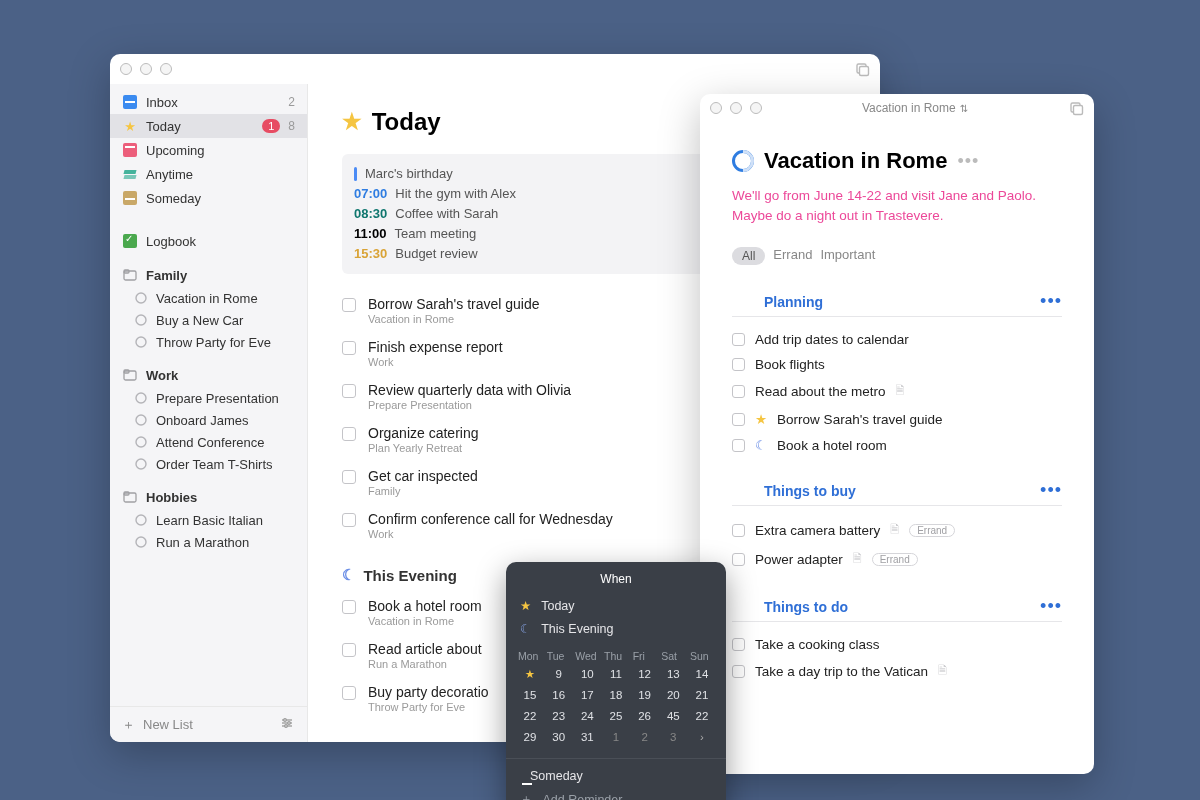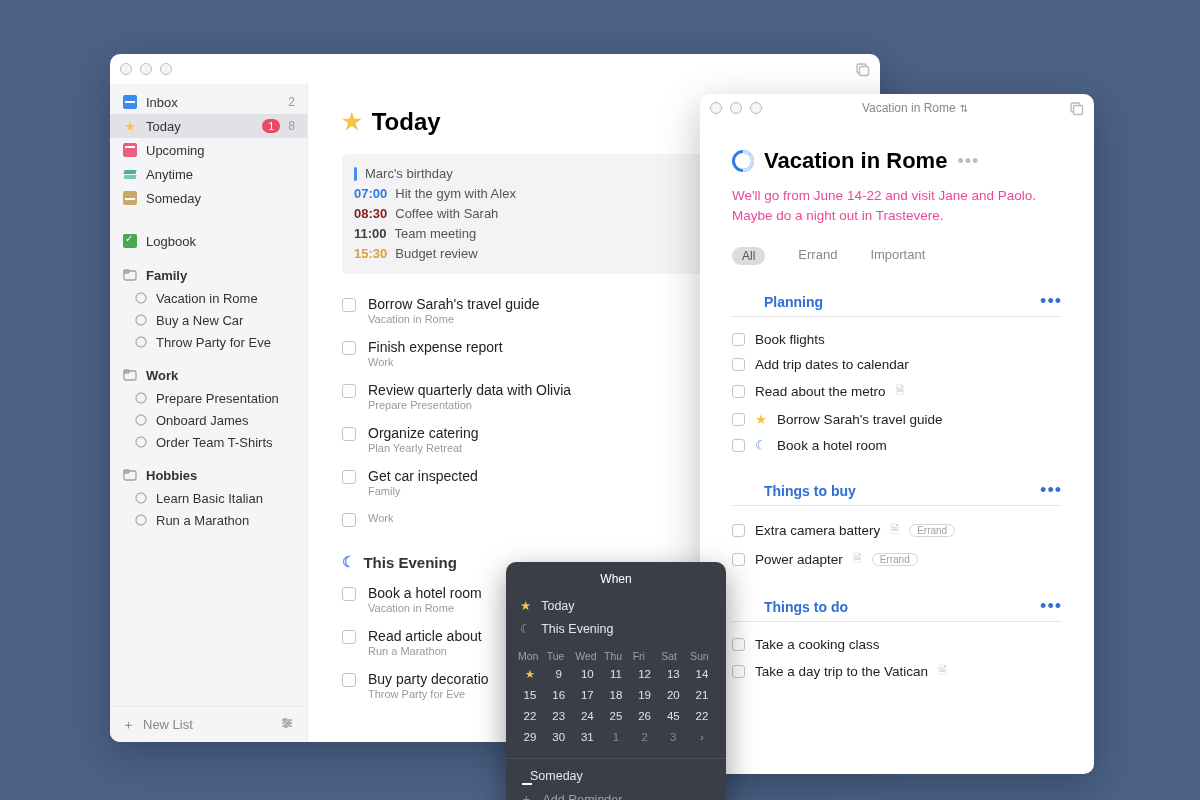--- a/index.html
+++ b/index.html
@@ -33,7 +33,7 @@
 .schedule .row{display:flex;gap:8px;line-height:20px;}
 .schedule .bar{width:3px;height:14px;background:#4b8bf5;border-radius:2px;margin-top:3px;}
 .schedule .time{font-weight:600;}
-.t0{color:#2f7de1;} .t1{color:#7f1d1d;} .t2{color:#404040;} .t3{color:#d9a336;}
+.t0{color:#2f7de1;} .t1{color:#0f766e;} .t2{color:#404040;} .t3{color:#d9a336;}
 .task{display:flex;align-items:flex-start;gap:12px;margin-bottom:14px;}
 .task .cb{width:14px;height:14px;border:1.5px solid #c4c4c8;border-radius:3px;margin-top:2px;flex-shrink:0;}
 .task .ttitle{font-size:14px;color:#222;}

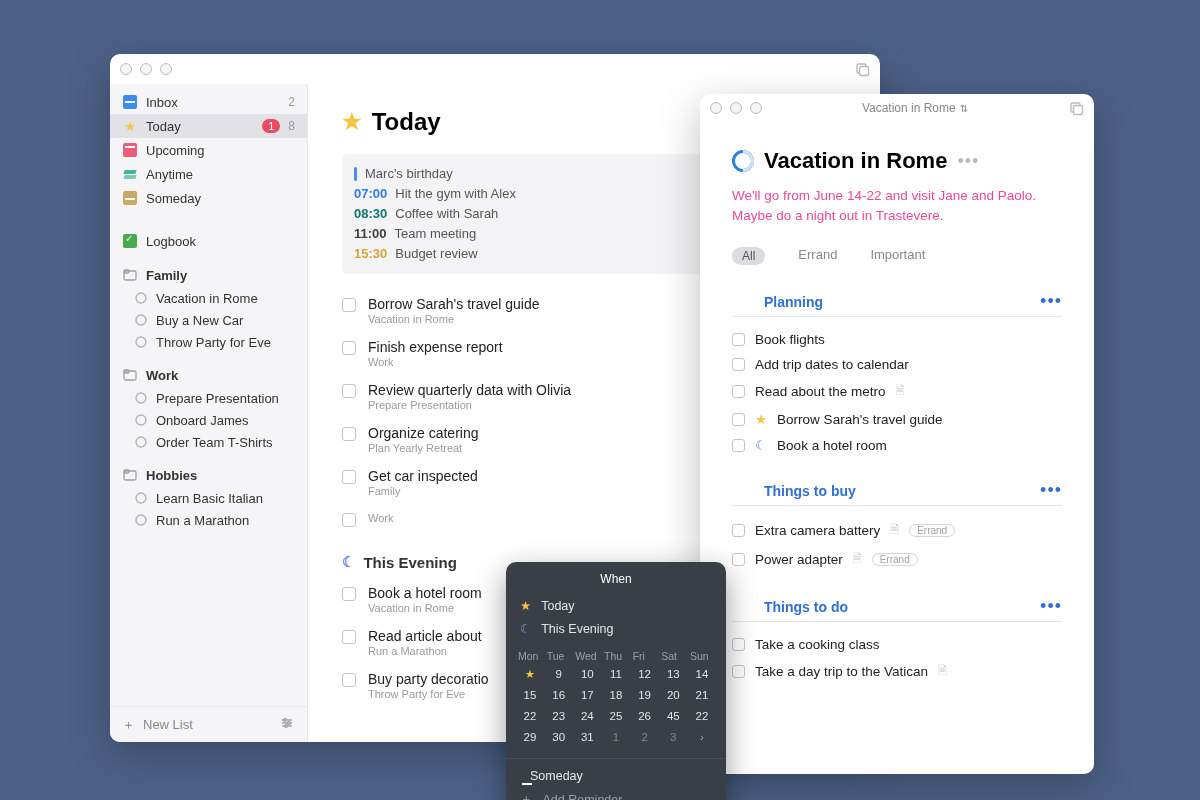--- a/index.html
+++ b/index.html
@@ -33,7 +33,7 @@
 .schedule .row{display:flex;gap:8px;line-height:20px;}
 .schedule .bar{width:3px;height:14px;background:#4b8bf5;border-radius:2px;margin-top:3px;}
 .schedule .time{font-weight:600;}
-.t0{color:#2f7de1;} .t1{color:#0f766e;} .t2{color:#404040;} .t3{color:#d9a336;}
+.t0{color:#2f7de1;} .t1{color:#0f766e;} .t2{color:#000000;} .t3{color:#d9a336;}
 .task{display:flex;align-items:flex-start;gap:12px;margin-bottom:14px;}
 .task .cb{width:14px;height:14px;border:1.5px solid #c4c4c8;border-radius:3px;margin-top:2px;flex-shrink:0;}
 .task .ttitle{font-size:14px;color:#222;}

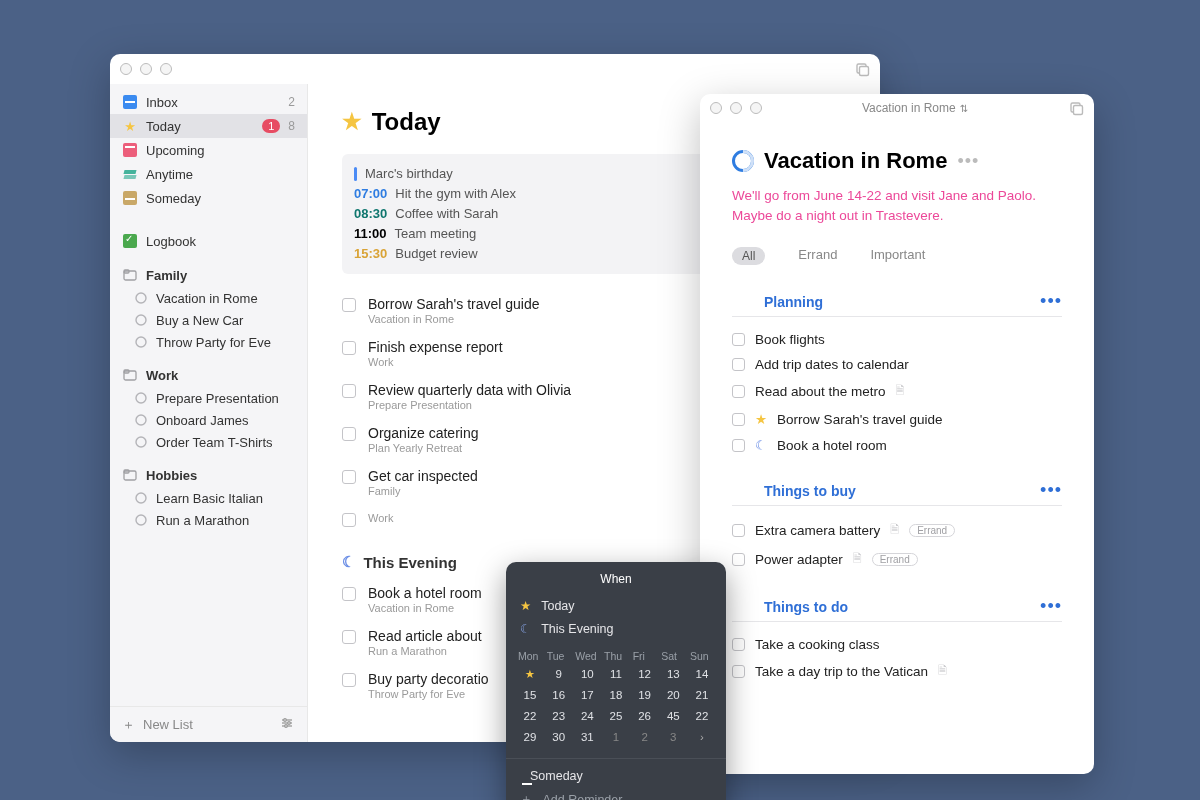--- a/index.html
+++ b/index.html
@@ -49,7 +49,7 @@
 .donut{width:22px;height:22px;border-radius:50%;border:3px solid #2f7de1;position:relative;}
 .donut::after{content:"";position:absolute;inset:-3px;border-radius:50%;border:3px solid #cfe0f7;border-left-color:transparent;border-bottom-color:transparent;transform:rotate(45deg);}
 .proj-desc{font-size:13.5px;color:#ec4899;line-height:1.45;margin-bottom:22px;}
-.tags{display:flex;gap:33px;margin-bottom:26px;font-size:13px;color:#888;}
+.tags{display:flex;gap:8px;margin-bottom:26px;font-size:13px;color:#888;}
 .tag-pill{background:#dcdce0;color:#555;padding:2px 10px;border-radius:10px;font-size:12px;}
 .proj-section{margin-bottom:22px;}
 .proj-sh{display:flex;align-items:center;padding-bottom:4px;border-bottom:1px solid #e6e6e9;margin-bottom:10px;}

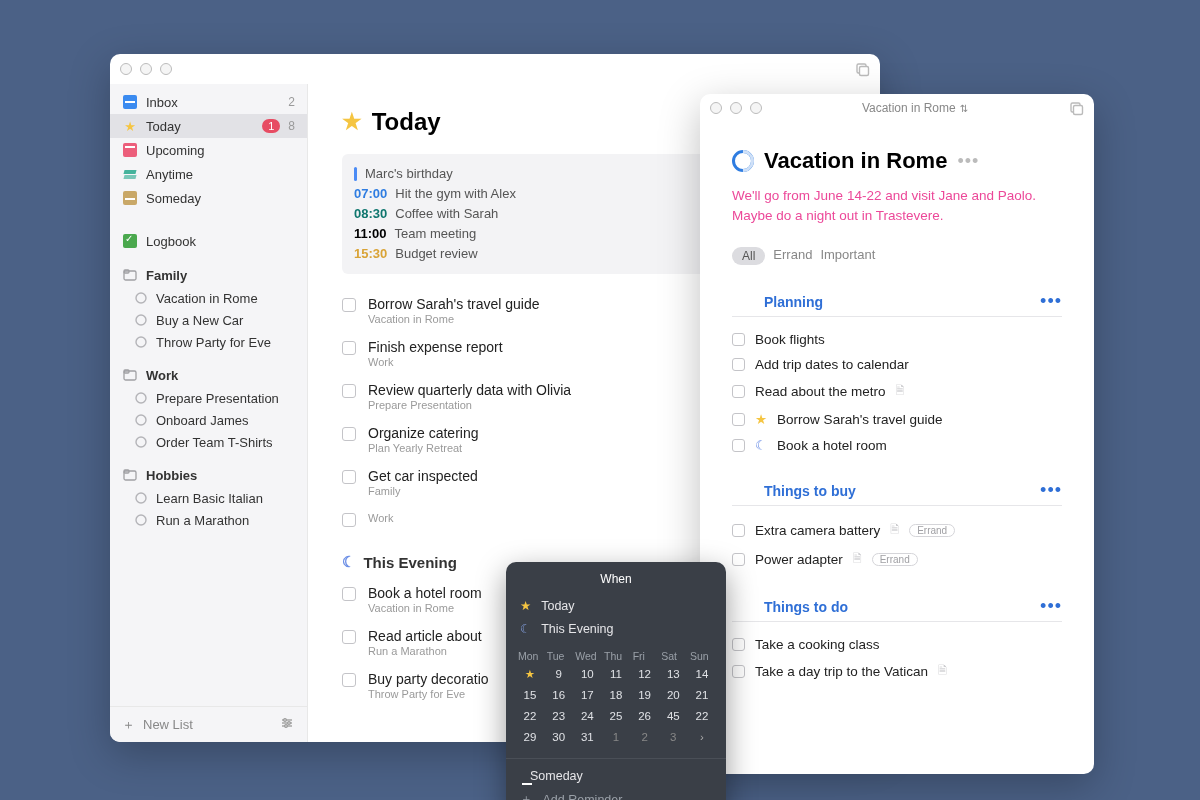--- a/index.html
+++ b/index.html
@@ -376,11 +376,11 @@
           </div>
           <div class="ptask">
             <span class="cb"></span>
+            <span>Add trip dates to calendar</span>
+          </div>
+          <div class="ptask">
+            <span class="cb"></span>
             <span>Book flights</span>
-          </div>
-          <div class="ptask">
-            <span class="cb"></span>
-            <span>Add trip dates to calendar</span>
           </div>
           <div class="ptask">
             <span class="cb"></span>

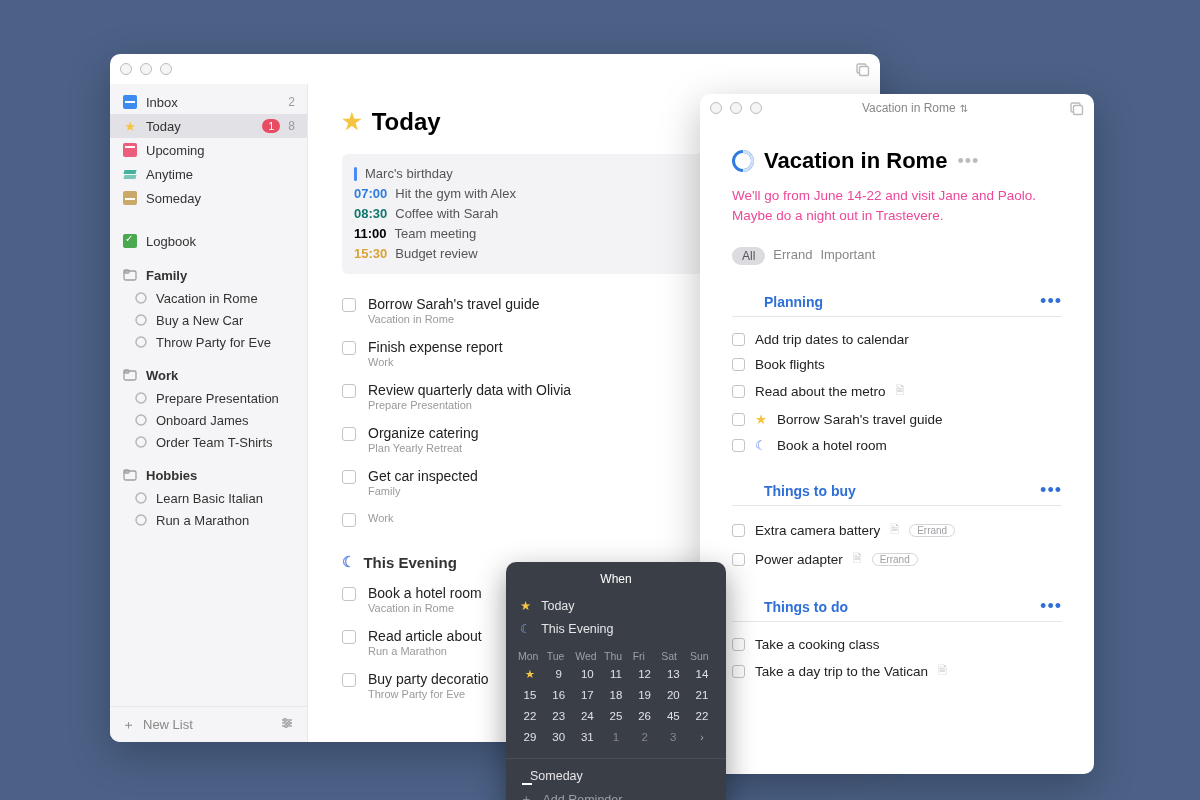--- a/index.html
+++ b/index.html
@@ -197,6 +197,12 @@
               <span class="icon"><svg viewBox="0 0 14 14" fill="none" stroke="#b4b4b8" stroke-width="1.4">
                   <circle cx="7" cy="7" r="5"></circle>
                 </svg></span>
+              <span>Attend Conference</span>
+            </div>
+            <div class="sb-project">
+              <span class="icon"><svg viewBox="0 0 14 14" fill="none" stroke="#b4b4b8" stroke-width="1.4">
+                  <circle cx="7" cy="7" r="5"></circle>
+                </svg></span>
               <span>Order Team T-Shirts</span>
             </div>
             <div class="sb-section">

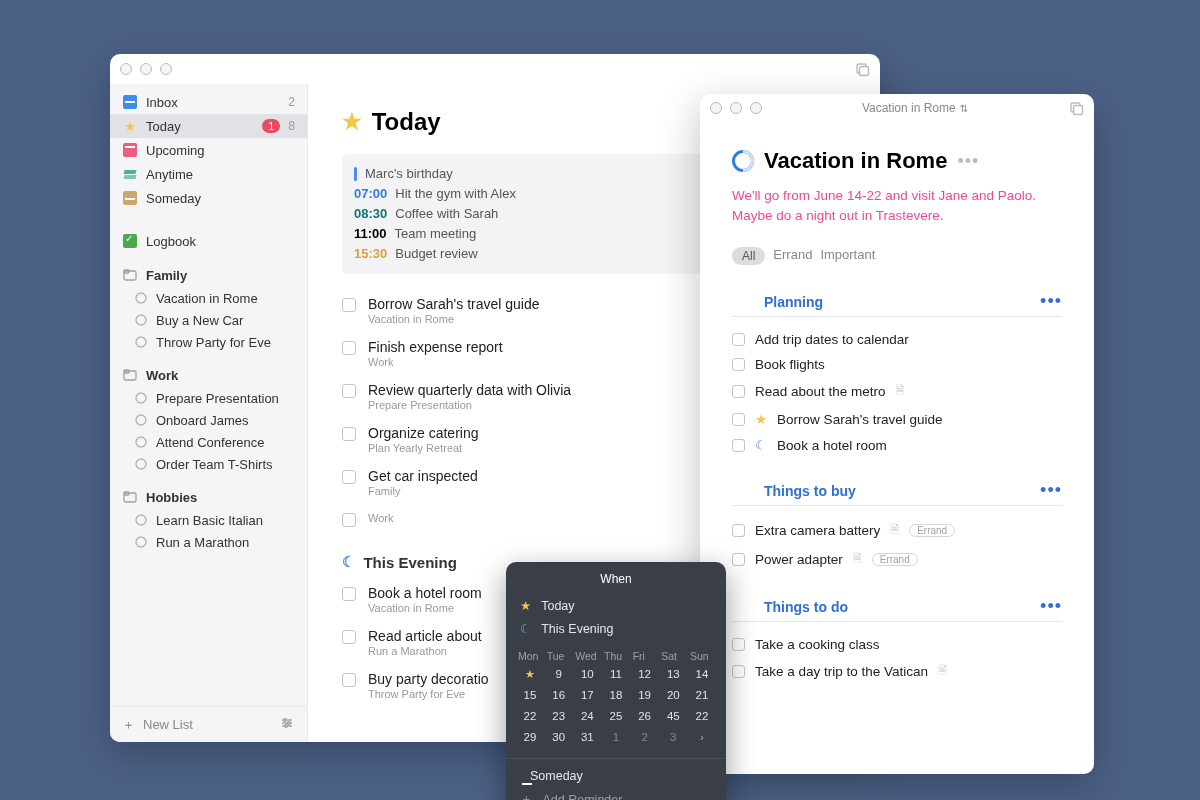--- a/index.html
+++ b/index.html
@@ -309,6 +309,7 @@
           <div class="task">
             <span class="cb"></span>
             <div>
+              <div class="ttitle">Confirm conference call for Wednesday</div>
               <div class="tsub">Work</div>
             </div>
           </div>

